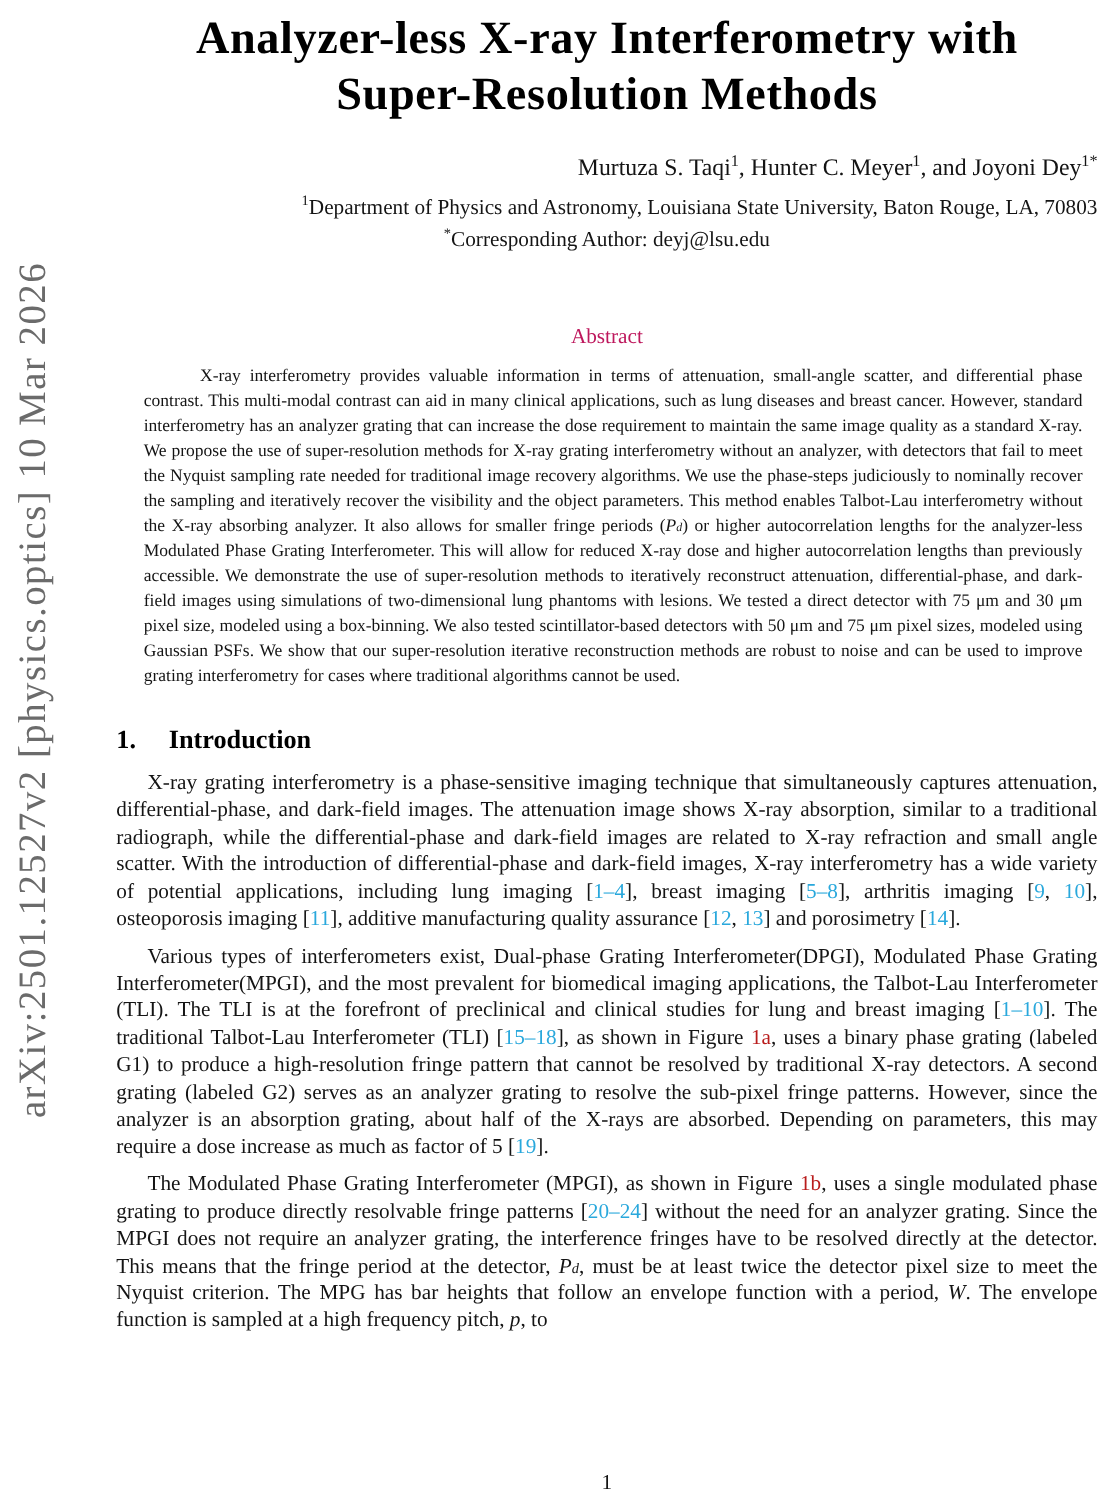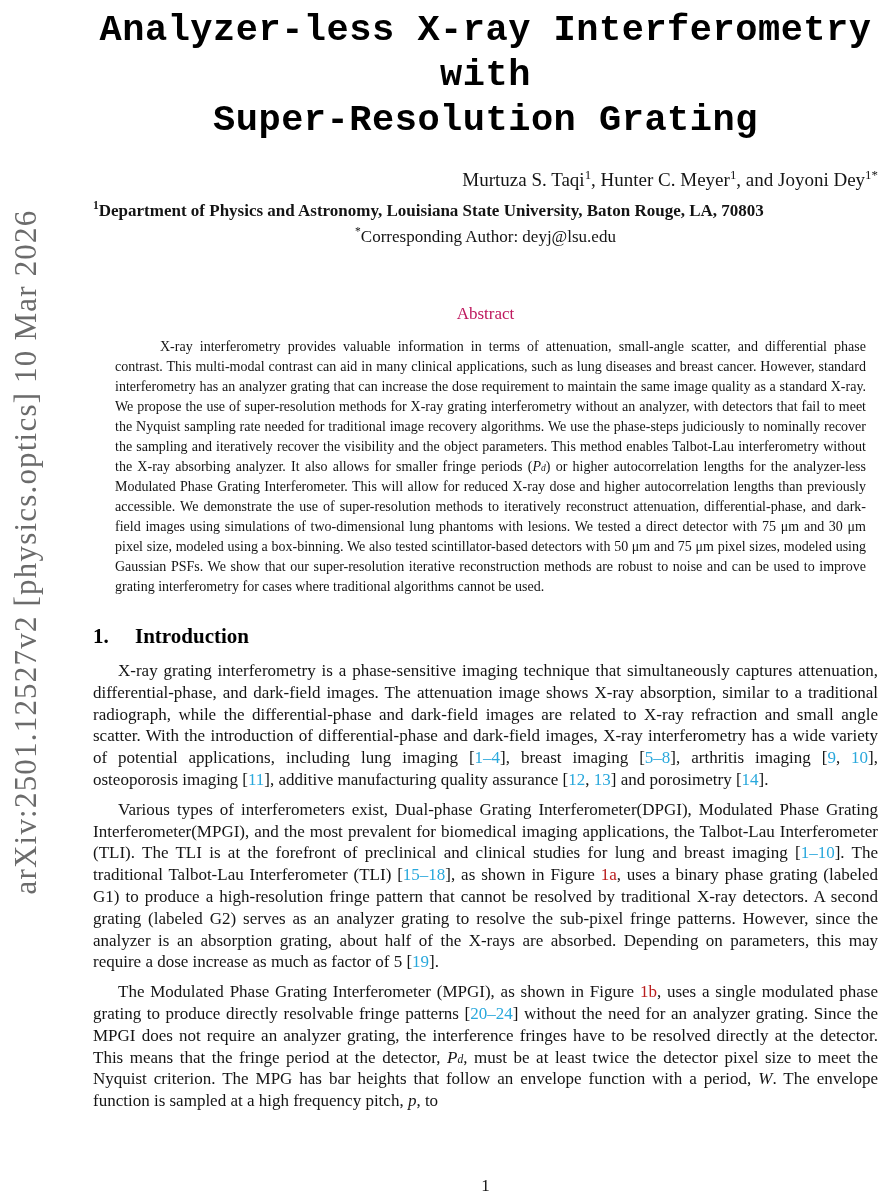--- a/index.html
+++ b/index.html
@@ -24,7 +24,7 @@
     font-size: 37px; line-height: 45px; font-weight: 700;
     letter-spacing: 0.5px; color: #000;
   }
-  .title .tl { display: block; font-family: Liberation Mono, monospace; }
+  .title .tl { display: block; }
   .authors { margin: 26px 0 0; text-align: right; font-size: 19px; }
   .affiliation { margin: 10px 0 0; text-align: left; font-size: 17px; font-weight: bold; }
   .corresponding { margin: 6px 0 10px; text-align: center; font-size: 17px; }

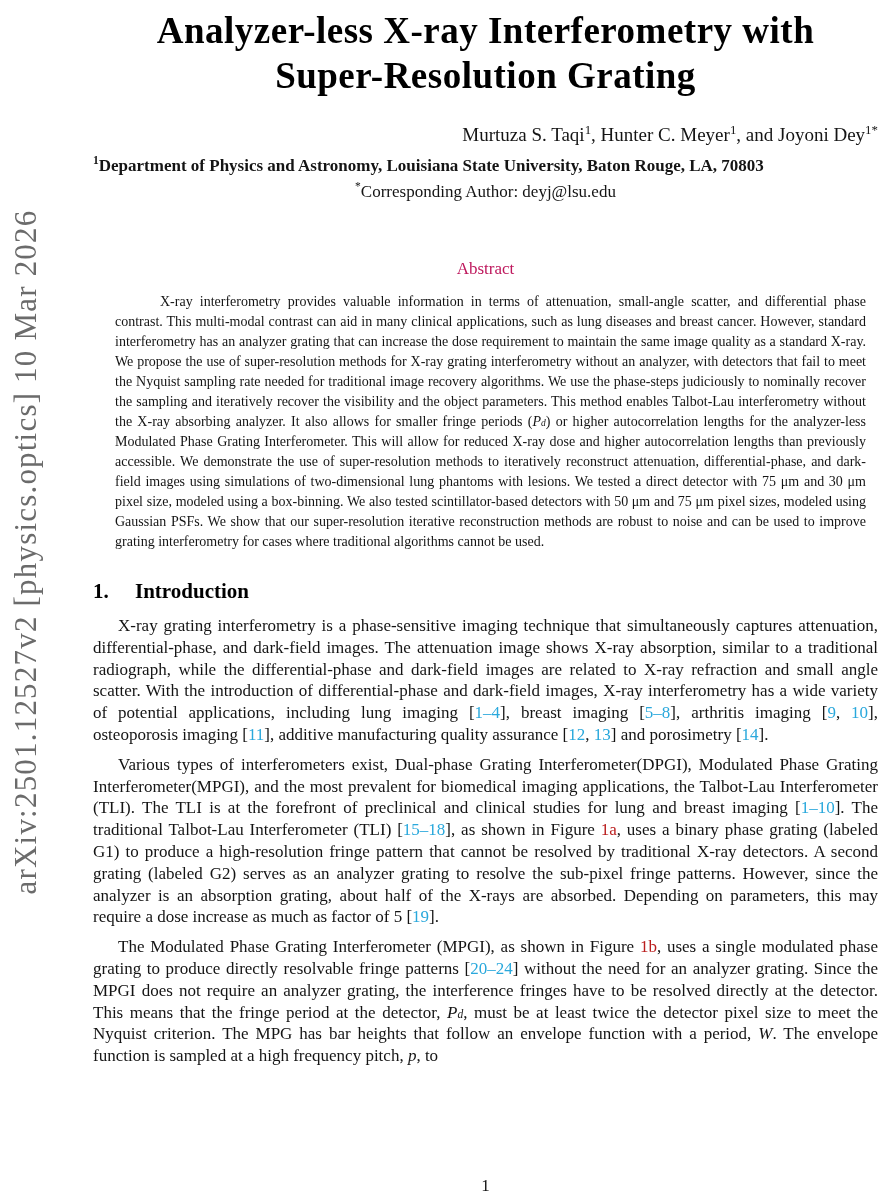--- a/index.html
+++ b/index.html
@@ -58,7 +58,7 @@
 <div class="content">
   <h1 class="title">
     <span class="tl">Analyzer-less X-ray Interferometry with</span>
-    <span class="tl">Super-Resolution Grating</span>
+    <span class="tl">Super-Resolution Methods</span>
   </h1>
 
   <p class="authors"><span>Murtuza S. Taqi</span><span class="s-sup">1</span><span>, Hunter C. Meyer</span><span class="s-sup">1</span><span>, and Joyoni Dey</span><span class="s-sup">1*</span></p>

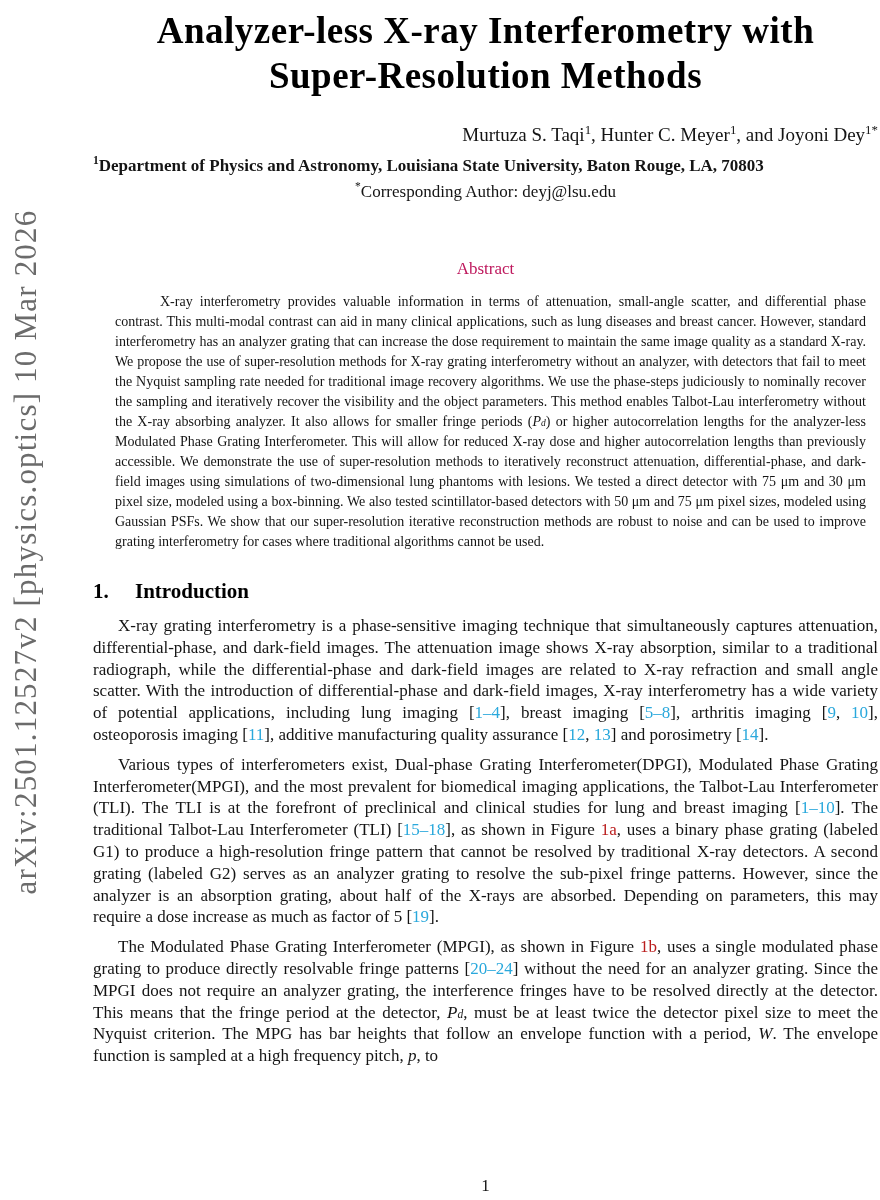--- a/index.html
+++ b/index.html
@@ -26,7 +26,7 @@
   }
   .title .tl { display: block; }
   .authors { margin: 26px 0 0; text-align: right; font-size: 19px; }
-  .affiliation { margin: 10px 0 0; text-align: left; font-size: 17px; font-weight: bold; }
+  .affiliation { margin: 10px 0 0; text-align: right; font-size: 17px; }
   .corresponding { margin: 6px 0 10px; text-align: center; font-size: 17px; }
   .abstract-heading { margin: 57px 0 13px; text-align: center; font-size: 17px; font-weight: 400; color: #be185d; }
   .abstract-body {

